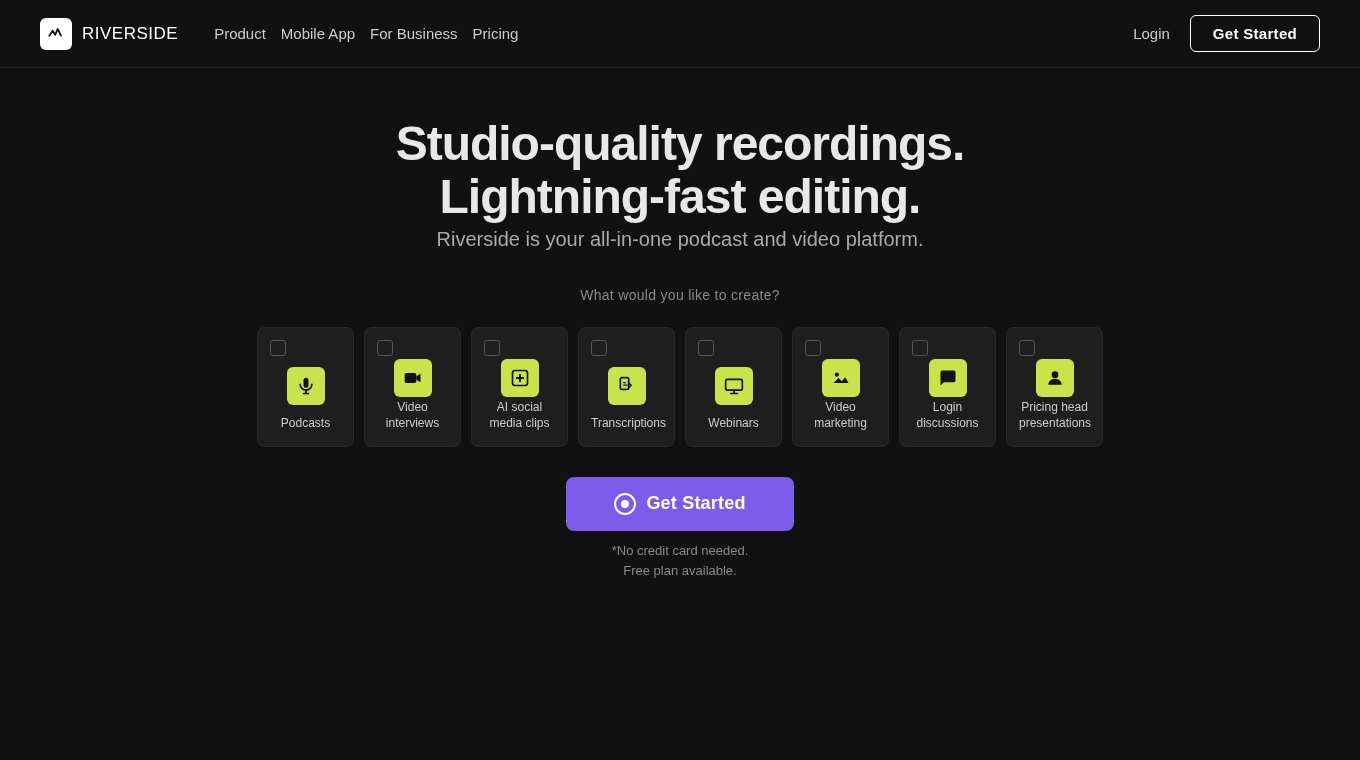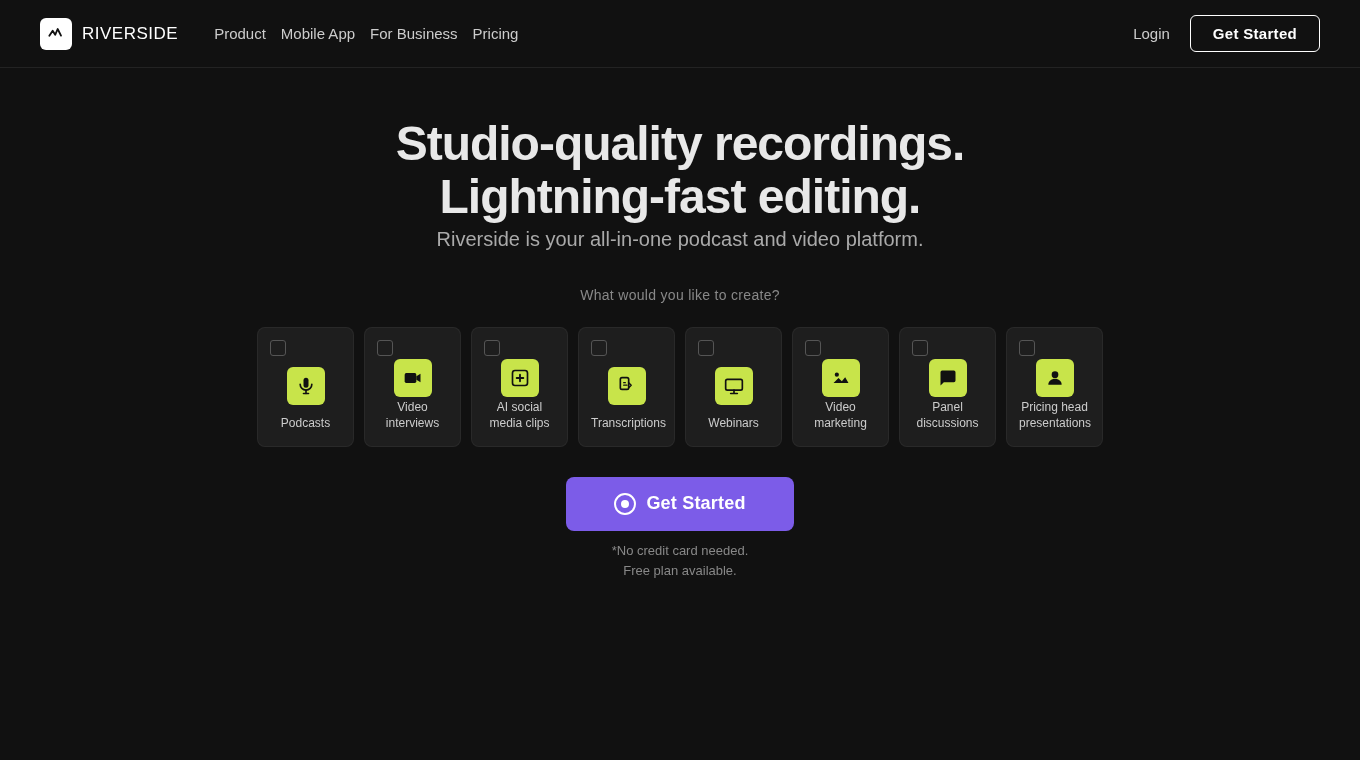--- a/index.html
+++ b/index.html
@@ -364,7 +364,7 @@
             <path d="M21 15a2 2 0 01-2 2H7l-4 4V5a2 2 0 012-2h14a2 2 0 012 2v10z" fill="#111"></path>
           </svg>
       </div>
-      <div class="card-label">Panel discussions</div>
+      <div class="card-label">Login discussions</div>
     </div>
       <div class="card">
       <div class="card-checkbox"></div>

